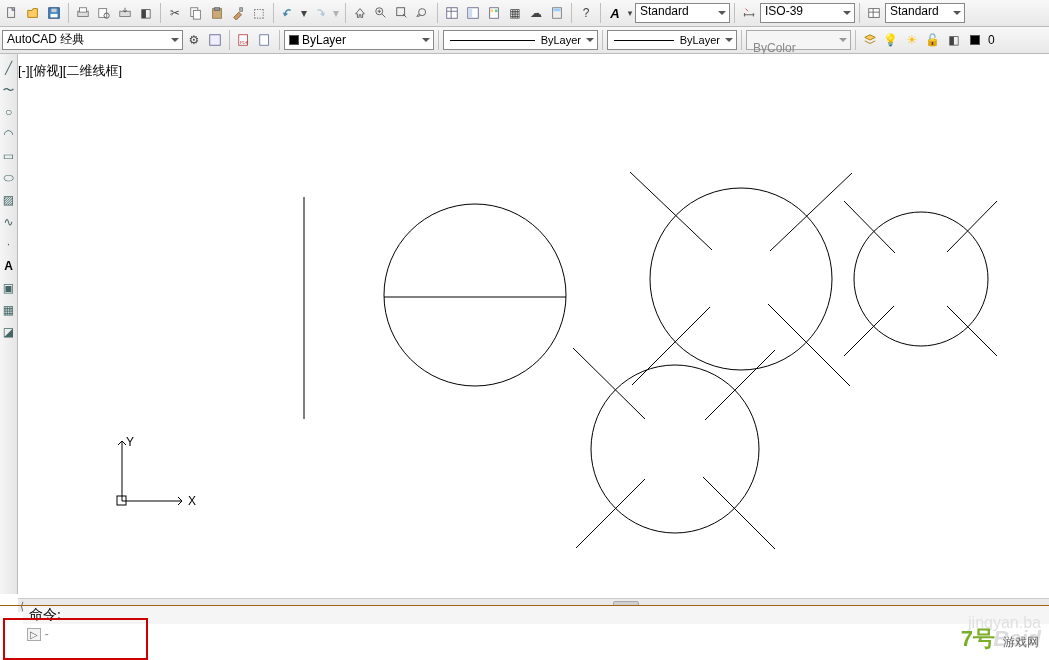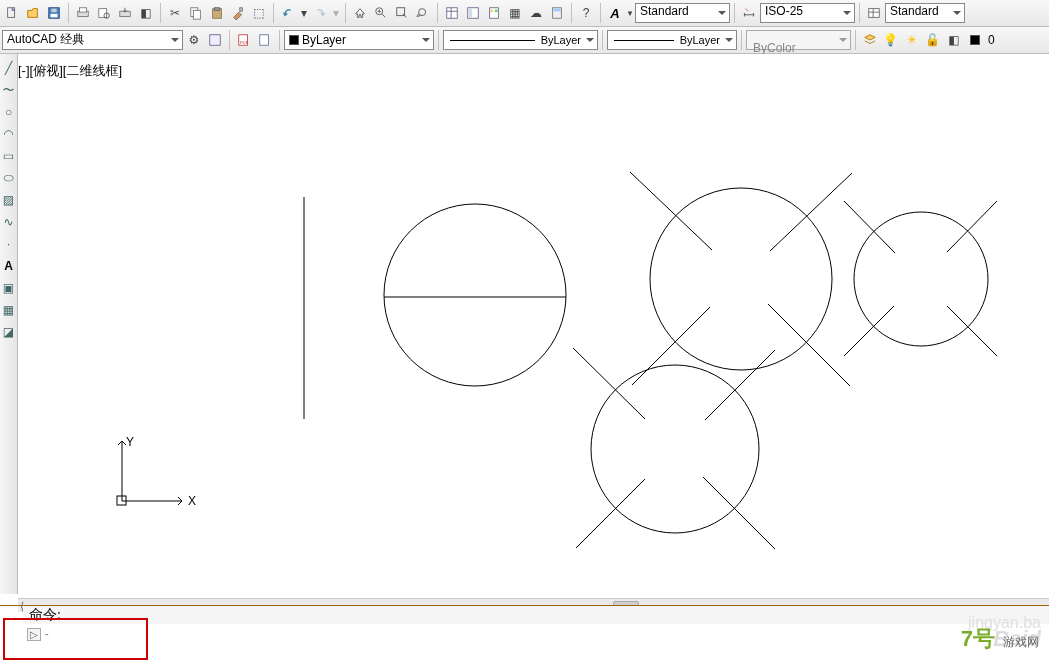--- a/index.html
+++ b/index.html
@@ -307,7 +307,7 @@
       </svg>
     </div>
   <div class="sel mid">
-      <span>ISO-25</span>
+      <span>ISO-39</span>
     </div>
   <div class="sep"></div>
   <div class="tbtn">

